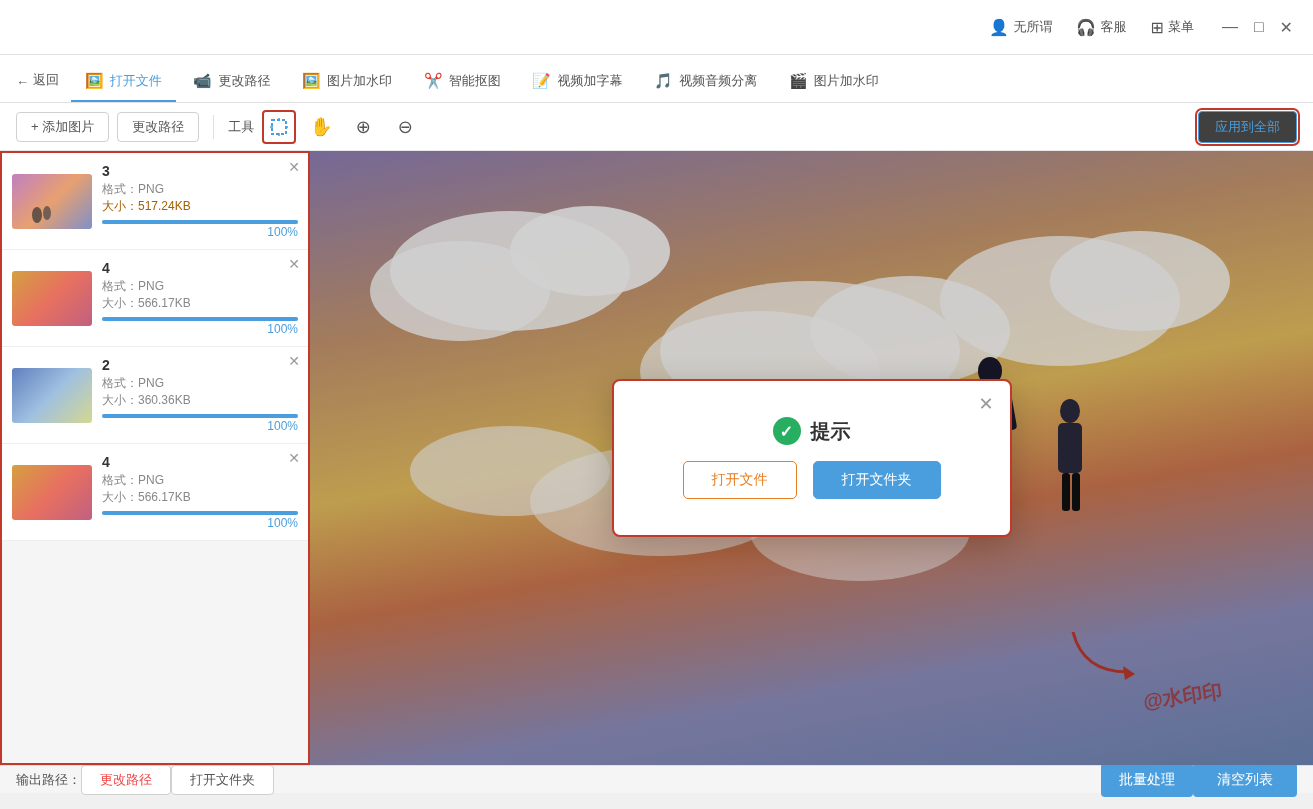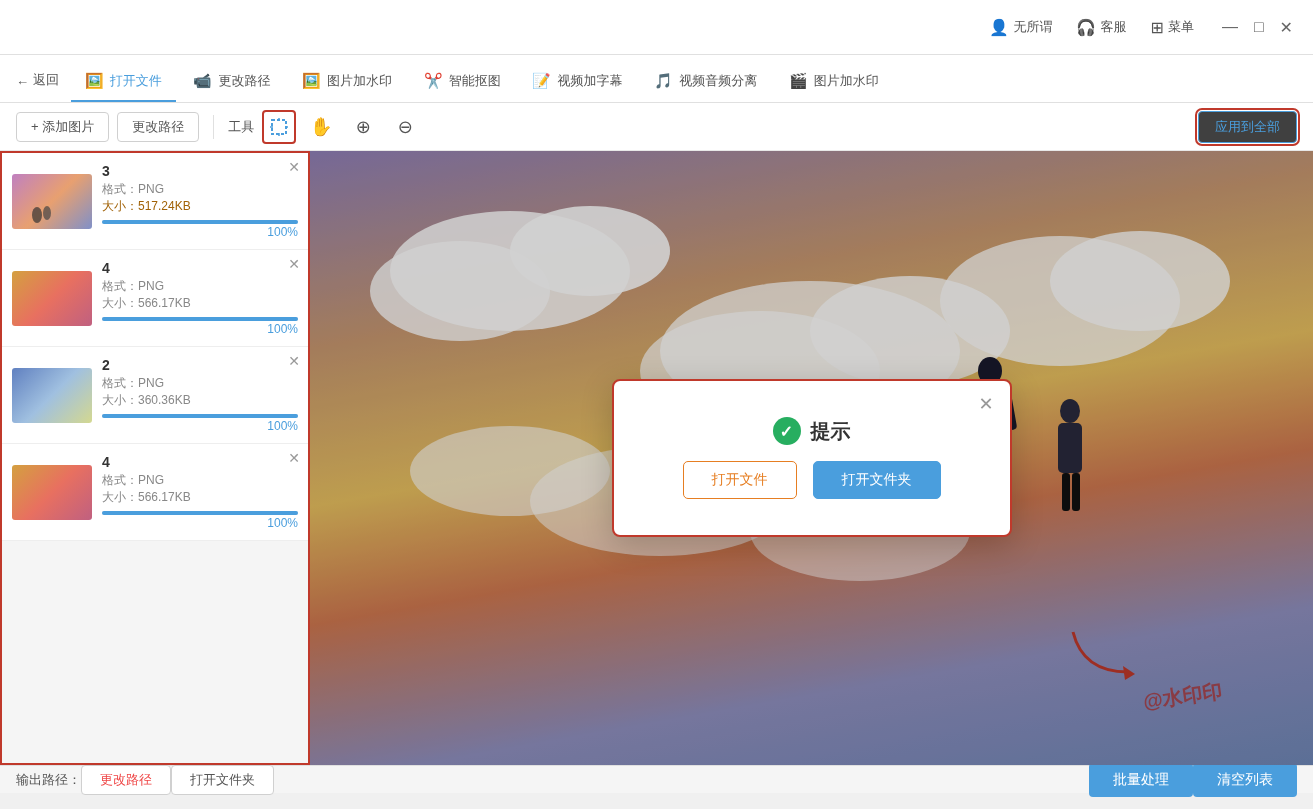--- a/index.html
+++ b/index.html
@@ -228,7 +228,7 @@
   <button style="padding:5px 18px;border:1px solid #d0d0d0;border-radius:4px;background:#fff;cursor:pointer;font-size:13px;color:#ef4444;">更改路径</button>
   <button style="padding:5px 18px;border:1px solid #d0d0d0;border-radius:4px;background:#fff;cursor:pointer;font-size:13px;color:#555;">打开文件夹</button>
   <div style="flex:1;"></div>
-  <button style="padding:8px 24px;border-radius:4px;background:#4a9edd;color:#fff;border:none;cursor:pointer;font-size:14px;">批量处理</button>
+  <button style="padding:8px 18px;border-radius:4px;background:#4a9edd;color:#fff;border:none;cursor:pointer;font-size:14px;">批量处理</button>
   <button style="padding:8px 24px;border-radius:4px;background:#4a9edd;color:#fff;border:none;cursor:pointer;font-size:14px;">清空列表</button>
 </div>
 

